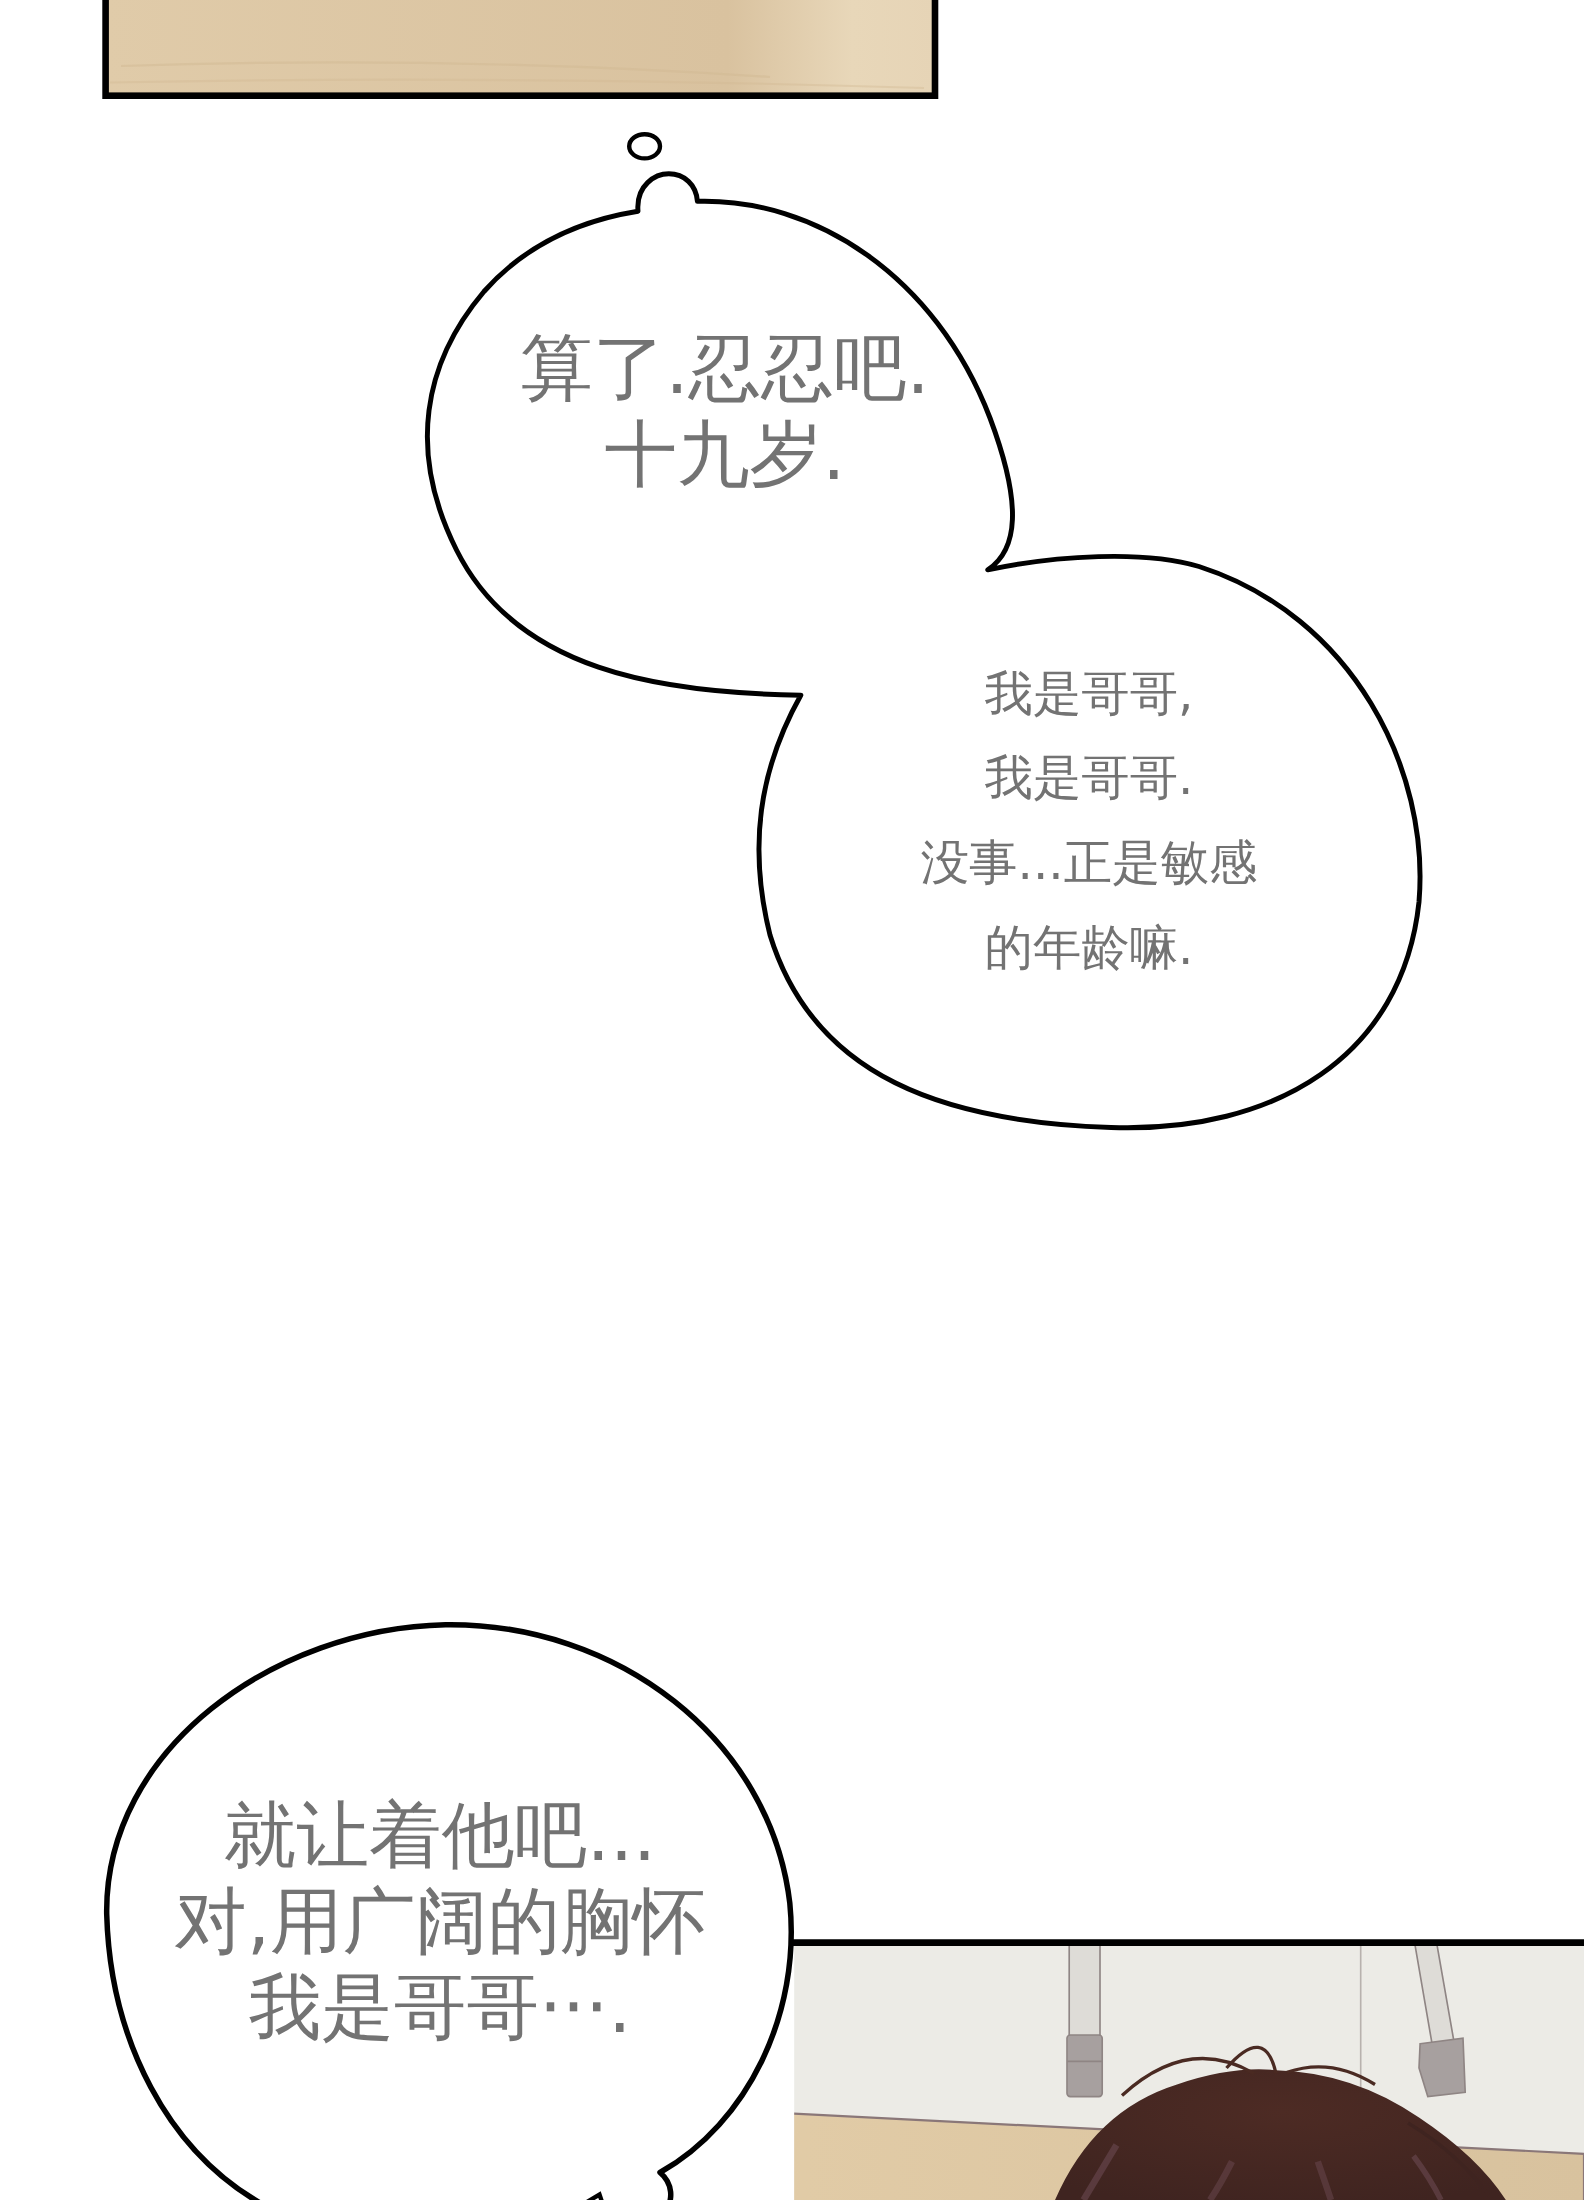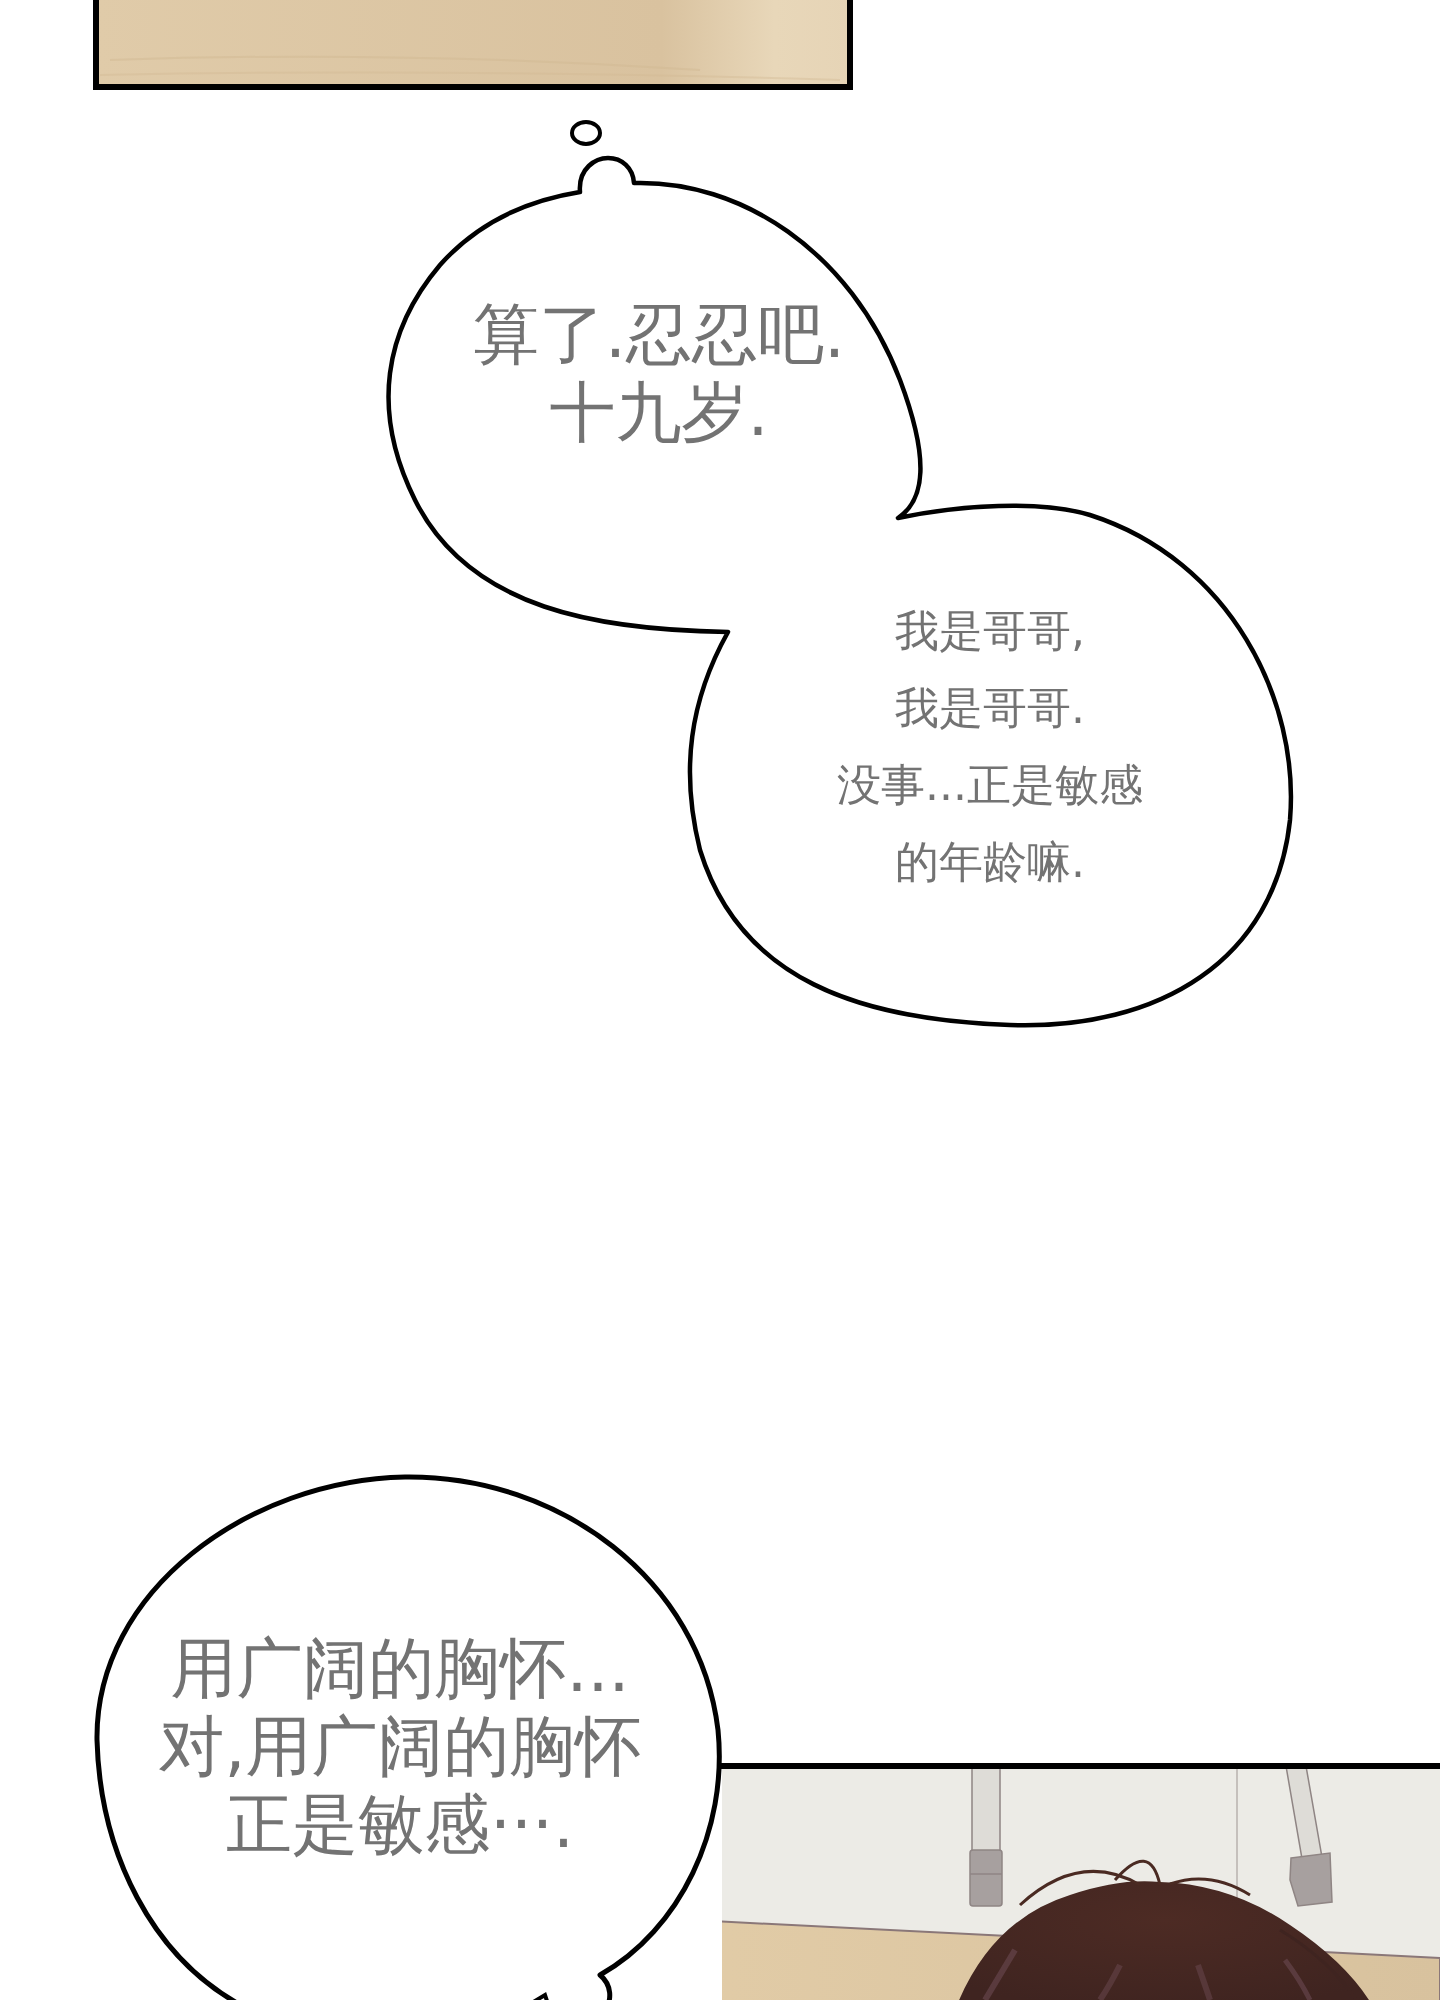--- a/index.html
+++ b/index.html
@@ -122,7 +122,7 @@
 </div>
 
 <div class="bubble-text" id="b3-text">
-  <span class="line">用广阔的胸怀...</span>
+  <span class="line">就让着他吧...</span>
   <span class="line">对,用广阔的胸怀</span>
   <span class="line">正是敏感···.</span>
 </div>

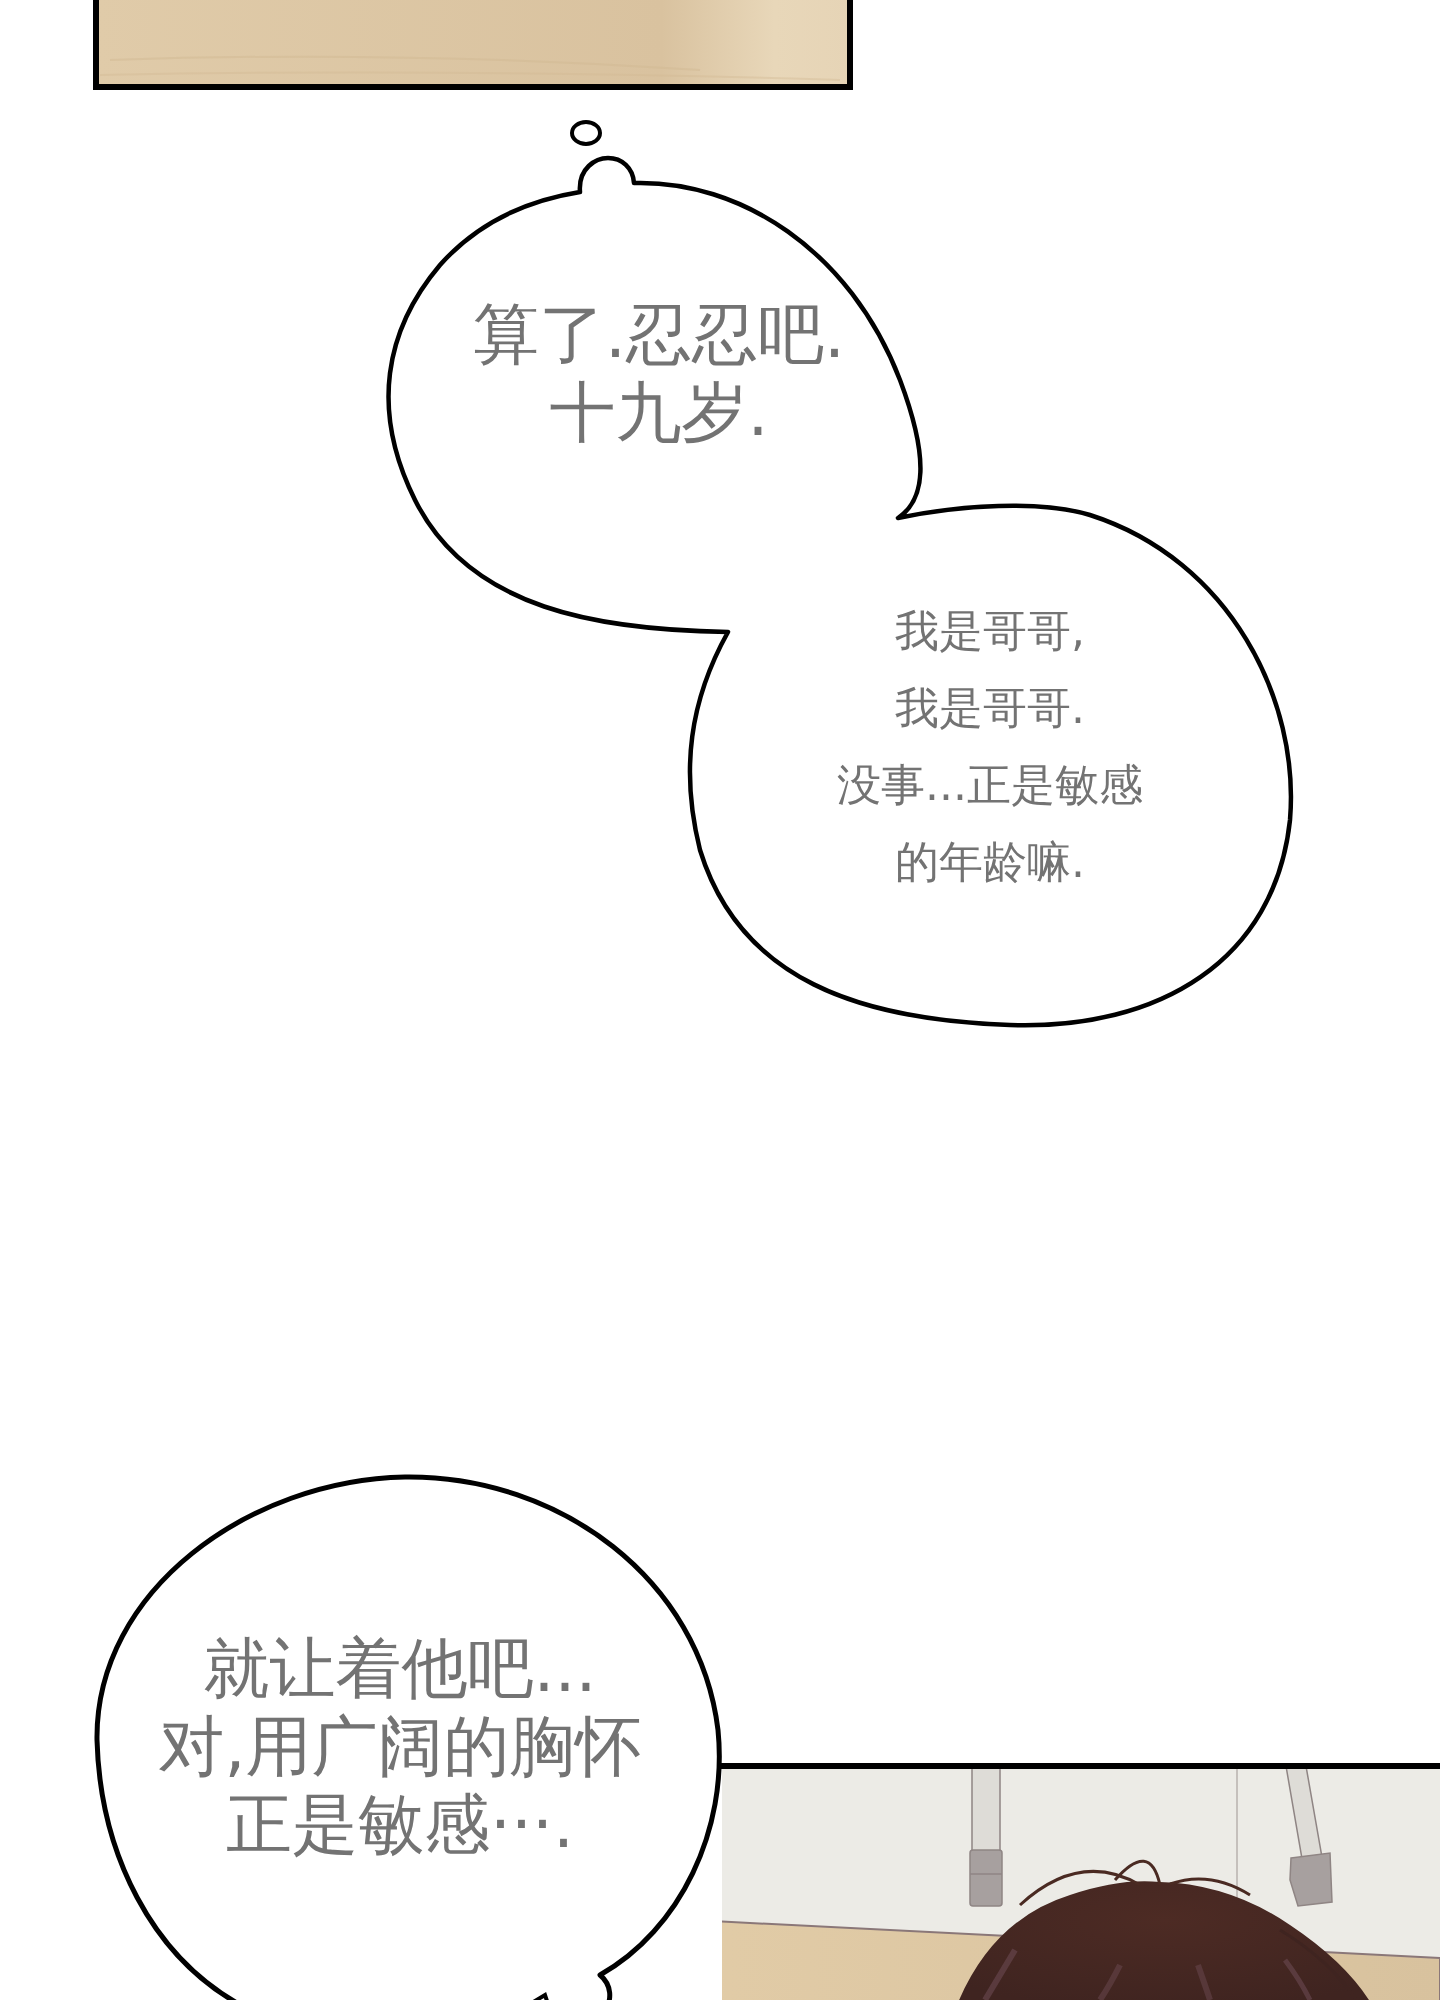--- a/index.html
+++ b/index.html
@@ -124,7 +124,7 @@
 <div class="bubble-text" id="b3-text">
   <span class="line">就让着他吧...</span>
   <span class="line">对,用广阔的胸怀</span>
-  <span class="line">正是敏感···.</span>
+  <span class="line">我是哥哥···.</span>
 </div>
 
 </body></html>

